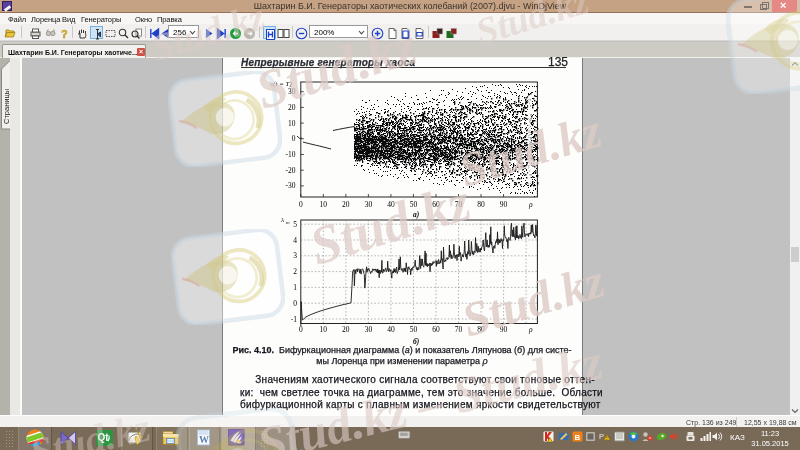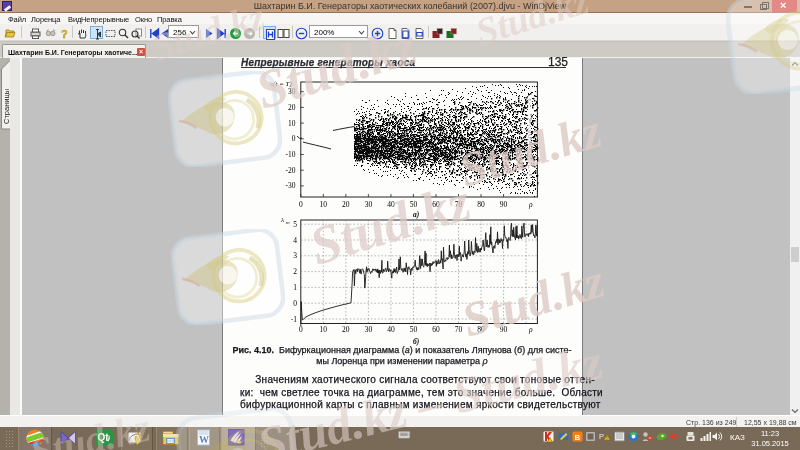--- a/index.html
+++ b/index.html
@@ -62,7 +62,7 @@
 <div class="abs" id="menubar">
 <span style="left:8px;top:2px">Файл</span>
     <span style="left:31px;top:2px">Лоренца</span>
-    <span style="left:68px;top:2px">Вид</span>
+    <span style="left:62px;top:2px">Вид</span>
     <span style="left:81px;top:2px">Непрерывные</span>
     <span style="left:135px;top:2px">Окно</span>
     <span style="left:157px;top:2px">Правка</span>

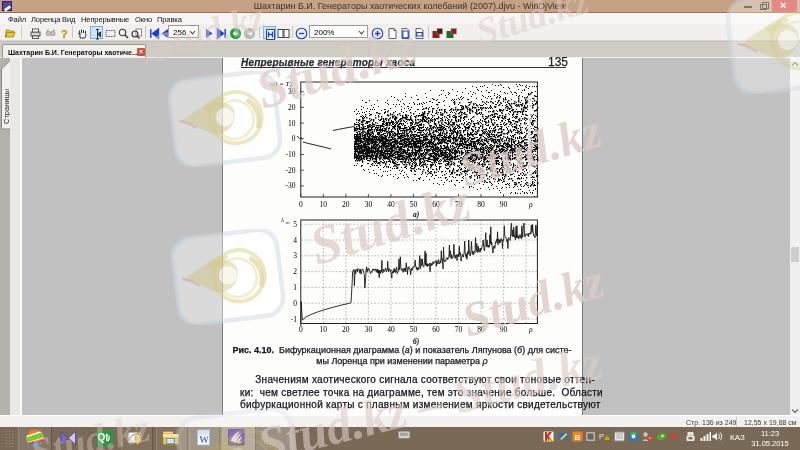--- a/index.html
+++ b/index.html
@@ -63,7 +63,7 @@
 <span style="left:8px;top:2px">Файл</span>
     <span style="left:31px;top:2px">Лоренца</span>
     <span style="left:62px;top:2px">Вид</span>
-    <span style="left:81px;top:2px">Непрерывные</span>
+    <span style="left:81px;top:2px">Генераторы</span>
     <span style="left:135px;top:2px">Окно</span>
     <span style="left:157px;top:2px">Правка</span>
 </div>

